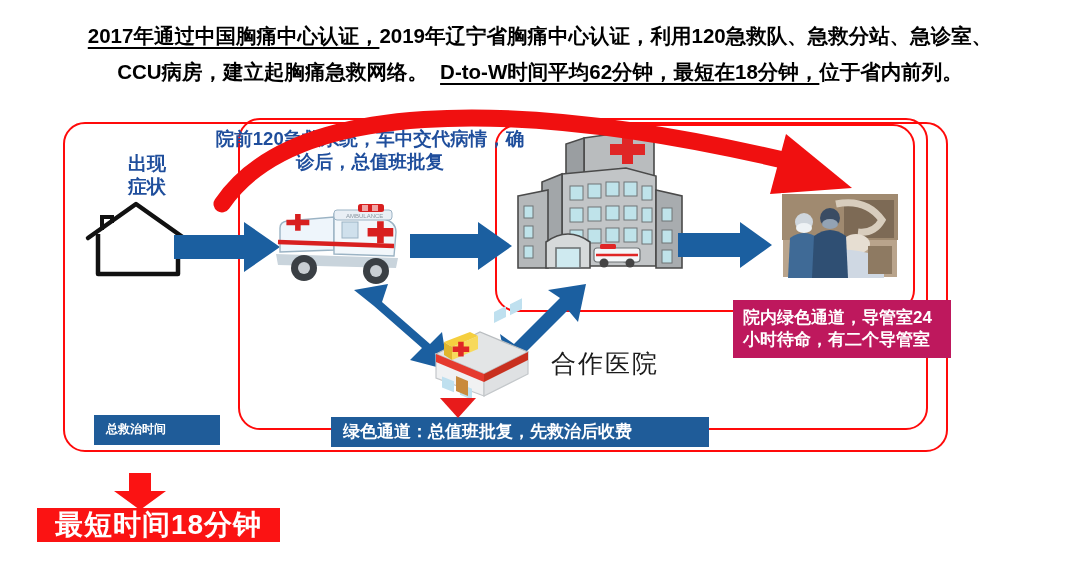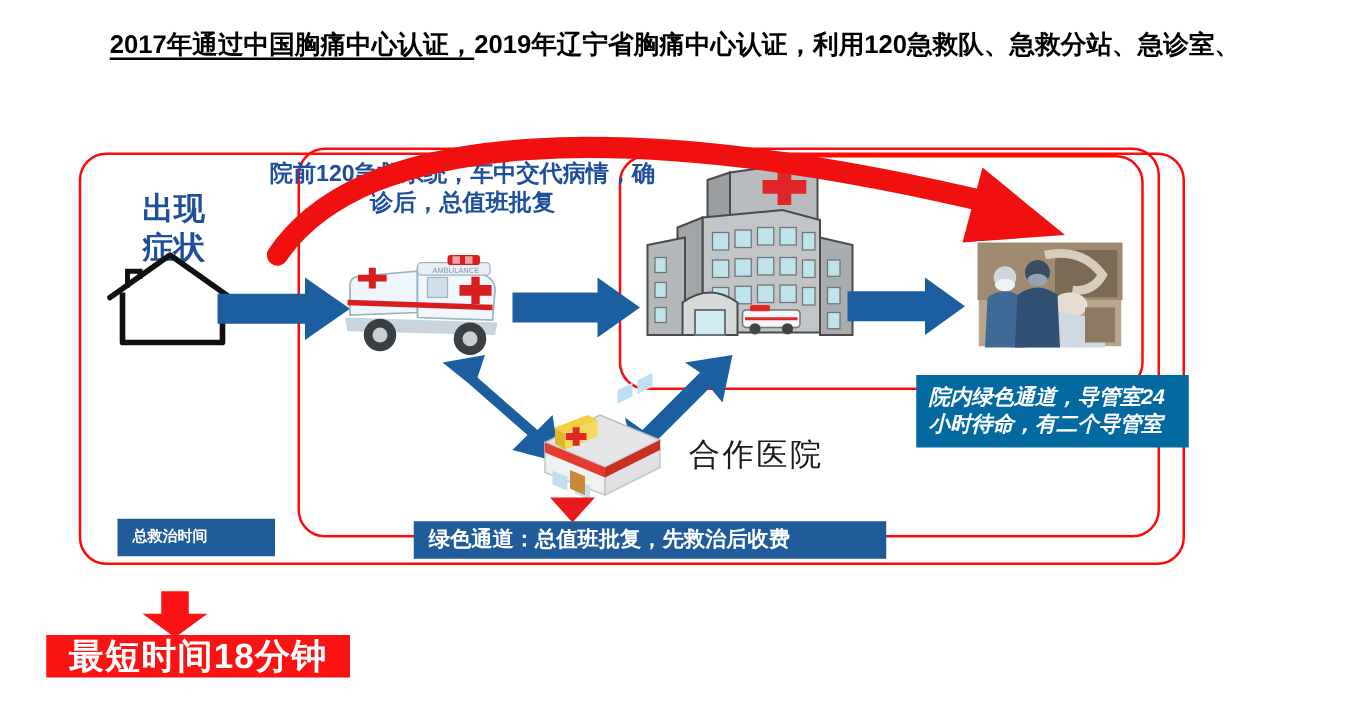--- a/index.html
+++ b/index.html
@@ -85,6 +85,7 @@
 
   <div class="header">
     <span class="hline"><span class="u">2017年通过中国胸痛中心认证，</span><span>2019年辽宁省胸痛中心认证，利用120急救队、急救分站、急诊室、</span></span>
+    <span class="hline"><span>CCU病房，建立起胸痛急救网络。</span><span style="display:inline-block;width:12px"></span><span class="u">D-to-W时间平均62分钟，最短在18分钟，</span><span>位于省内前列。</span></span>
   </div>
 
   <div class="redbox" style="left:63px;top:122px;width:885px;height:330px;"></div>

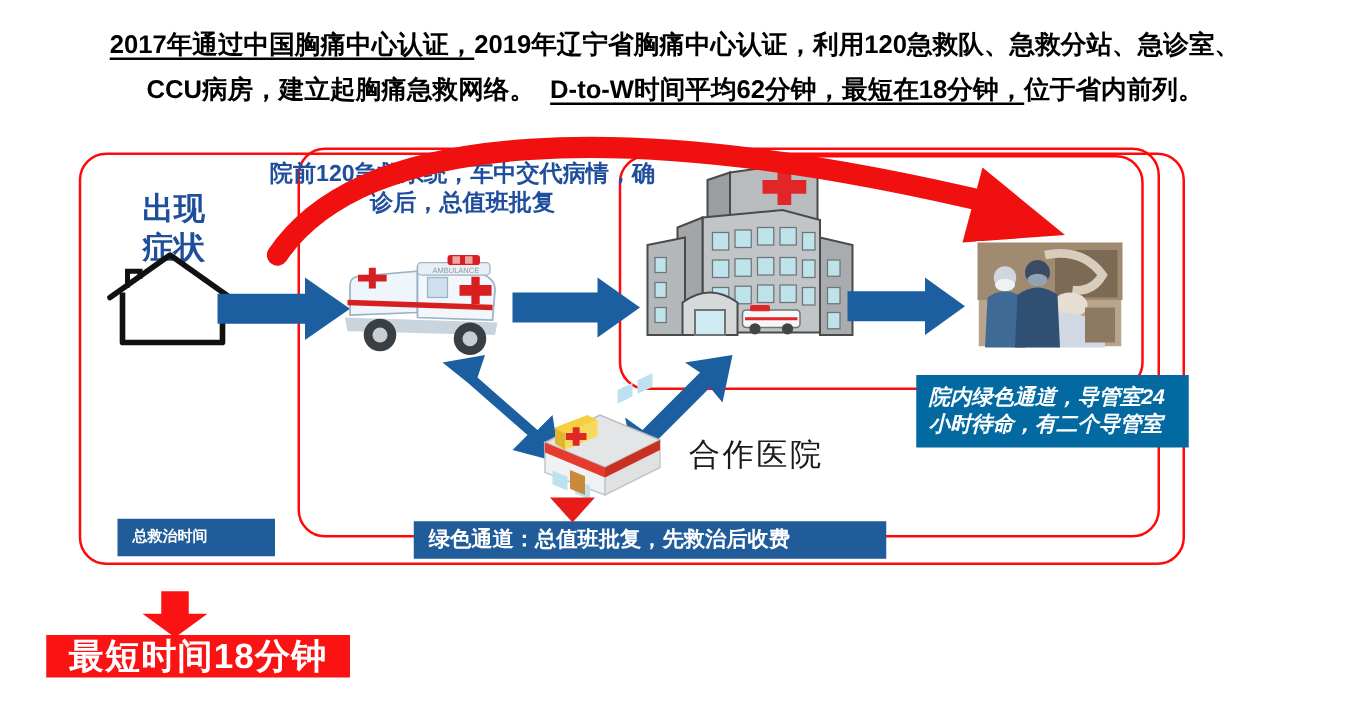--- a/index.html
+++ b/index.html
@@ -92,7 +92,7 @@
   <div class="redbox" style="left:238px;top:118px;width:690px;height:312px;"></div>
   <div class="redbox" style="left:495px;top:124px;width:420px;height:188px;"></div>
 
-  <div class="bluetext" style="left:91px;top:152px;width:96px;font-size:25px;">
+  <div class="bluetext" style="left:70px;top:152px;width:96px;font-size:19px;text-align:right;">
     <div>出现</div>
     <div>症状</div>
   </div>

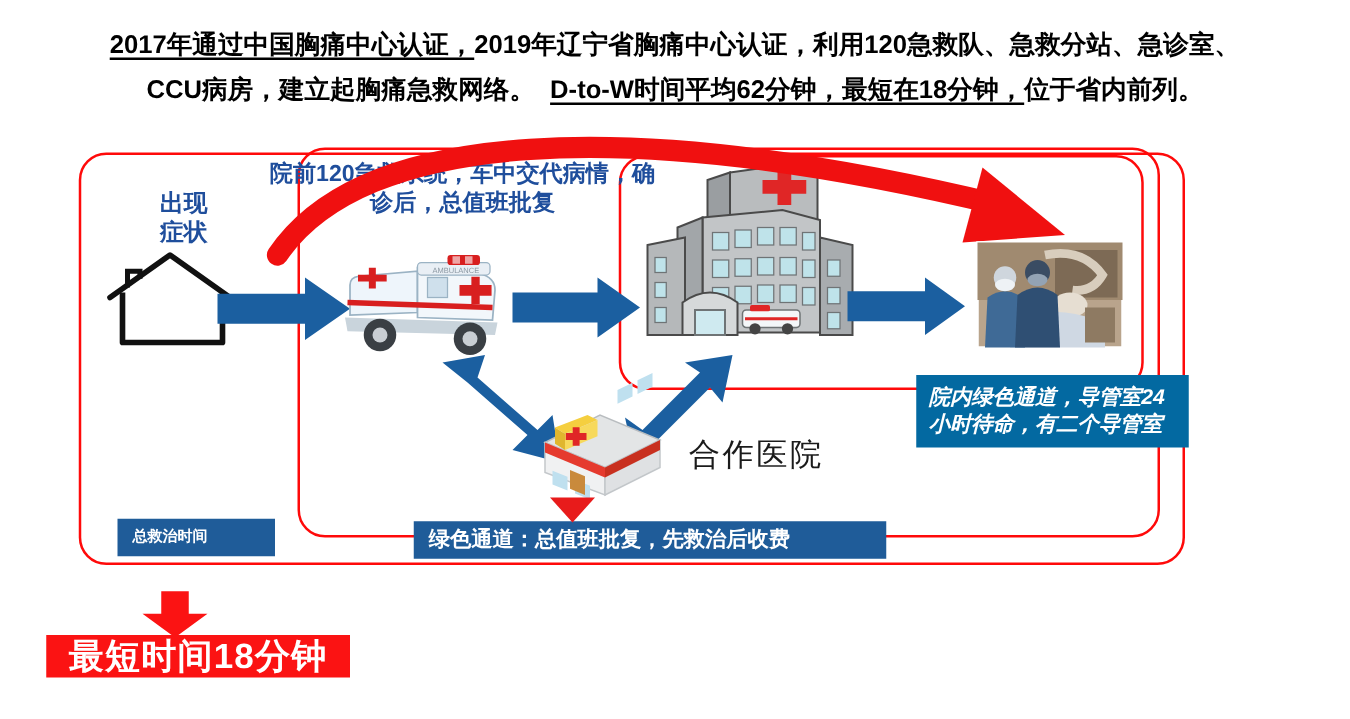--- a/index.html
+++ b/index.html
@@ -44,7 +44,7 @@
     display:flex;align-items:center;
     line-height:1.28;
   }
-  .bluelabel.dark{background:#0369a1;font-style:italic;}
+  .bluelabel.dark{background:#be185d;}
 
   
   .bluetext{

